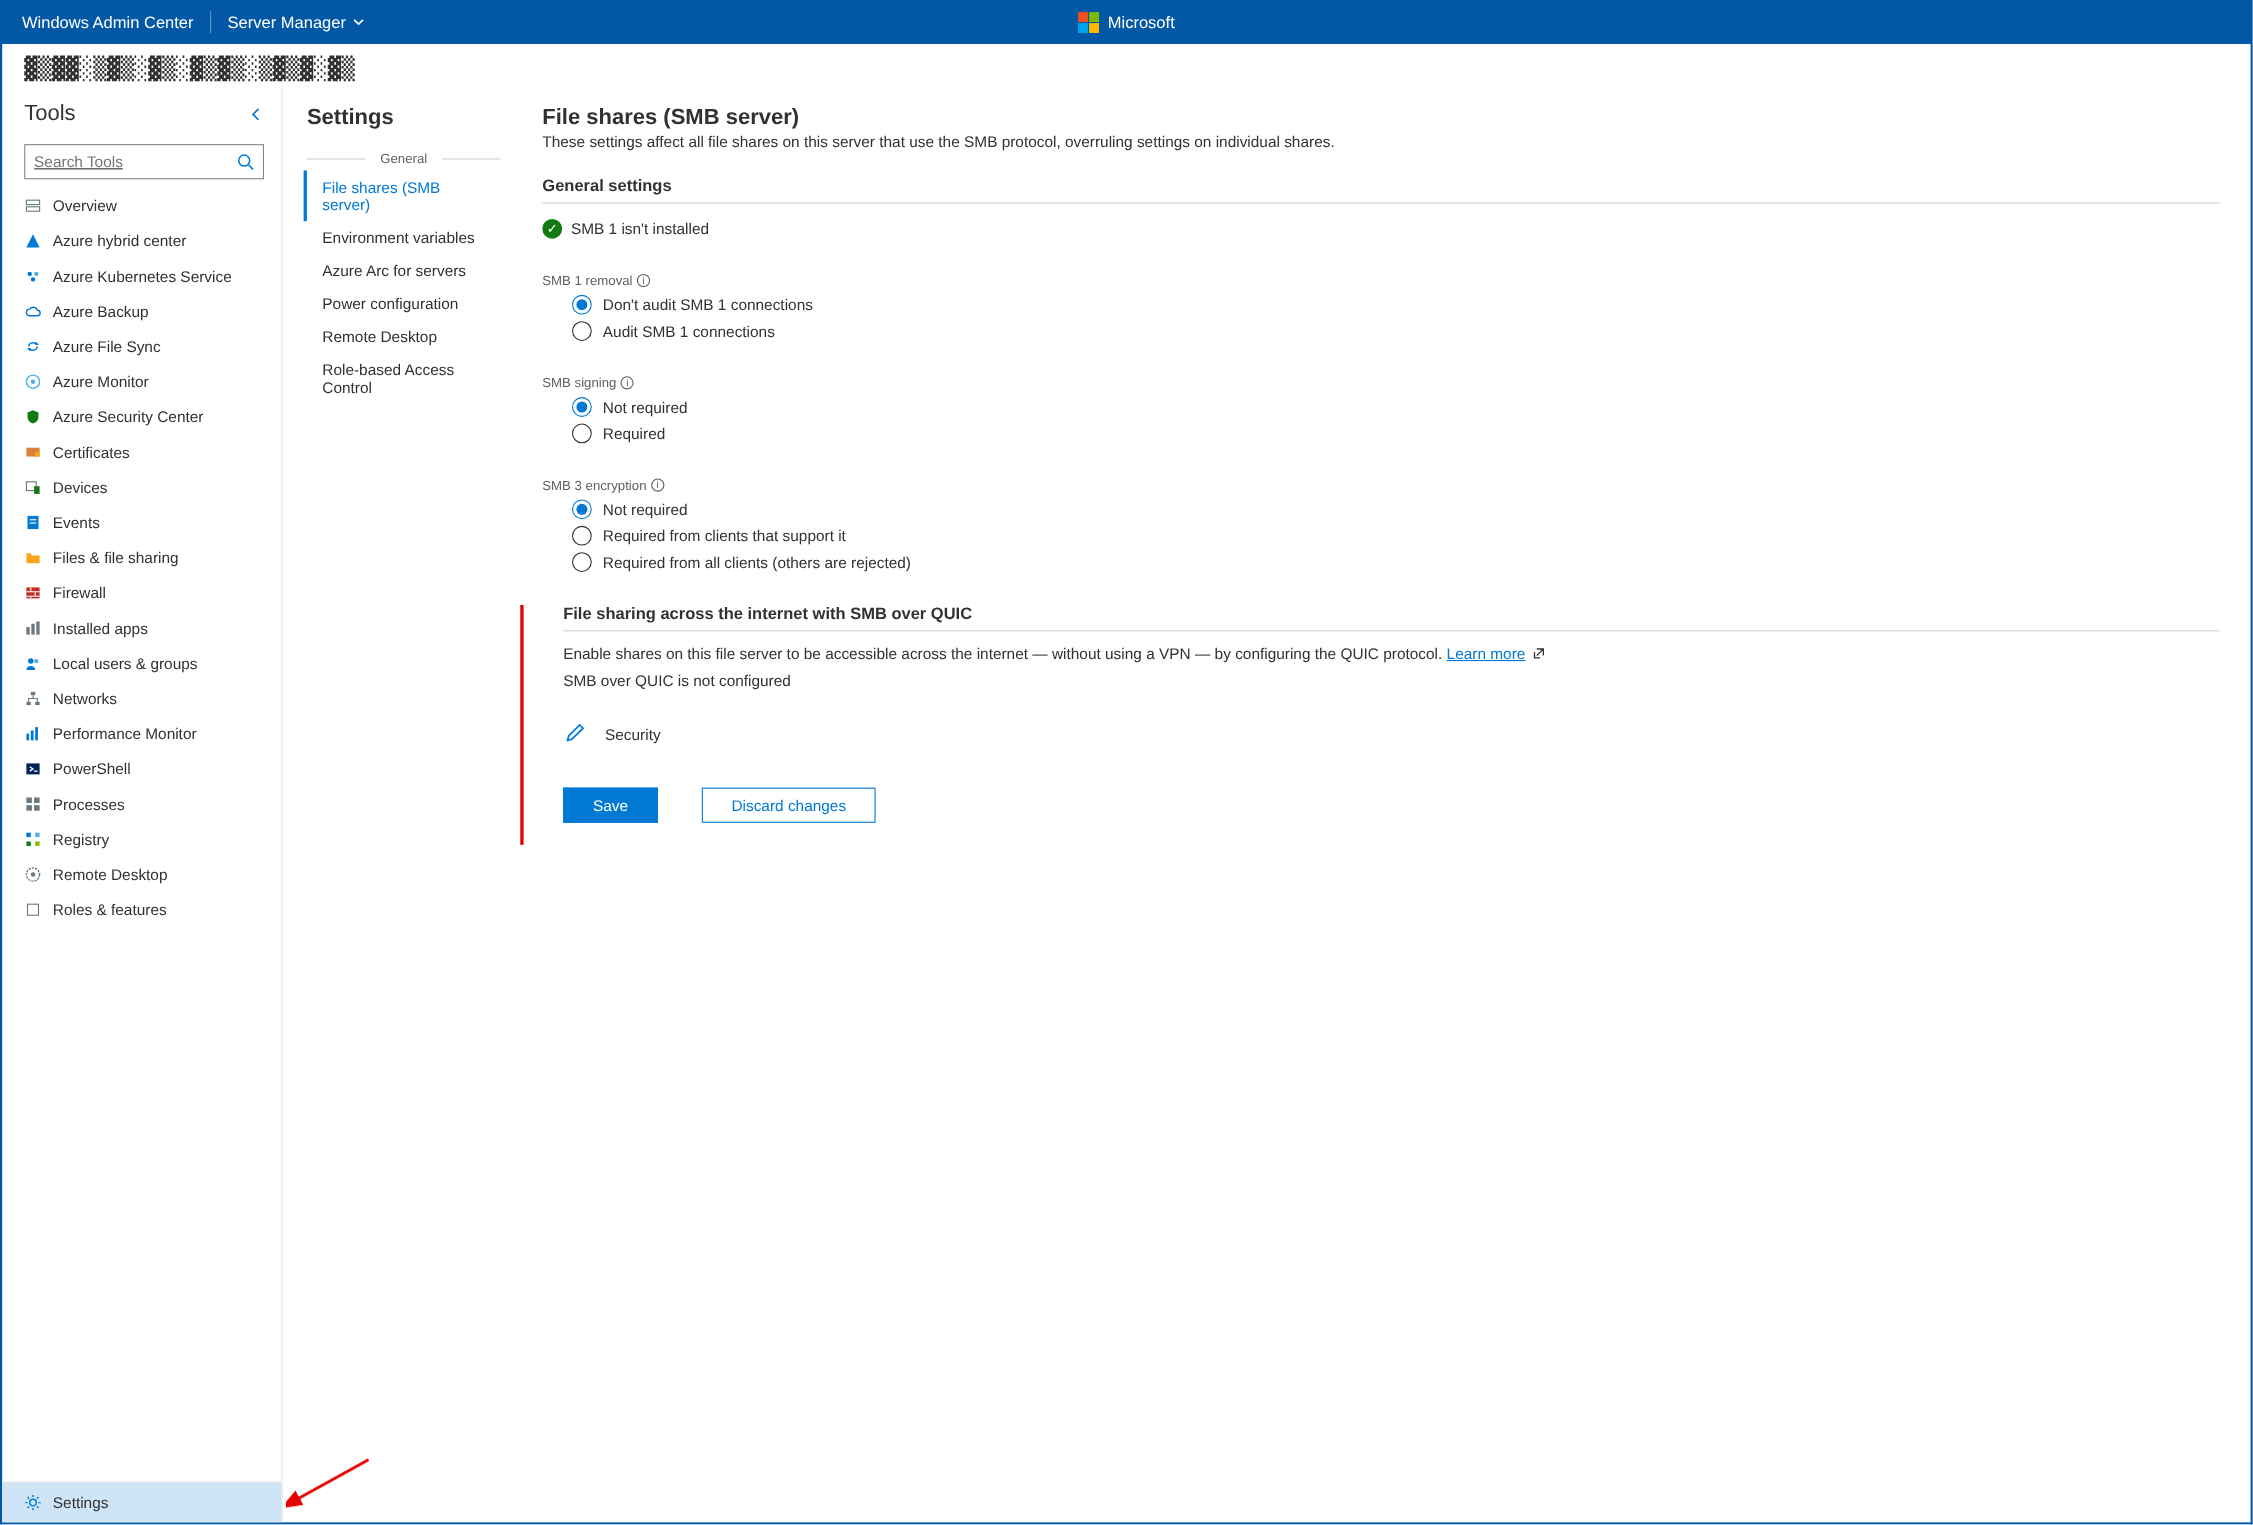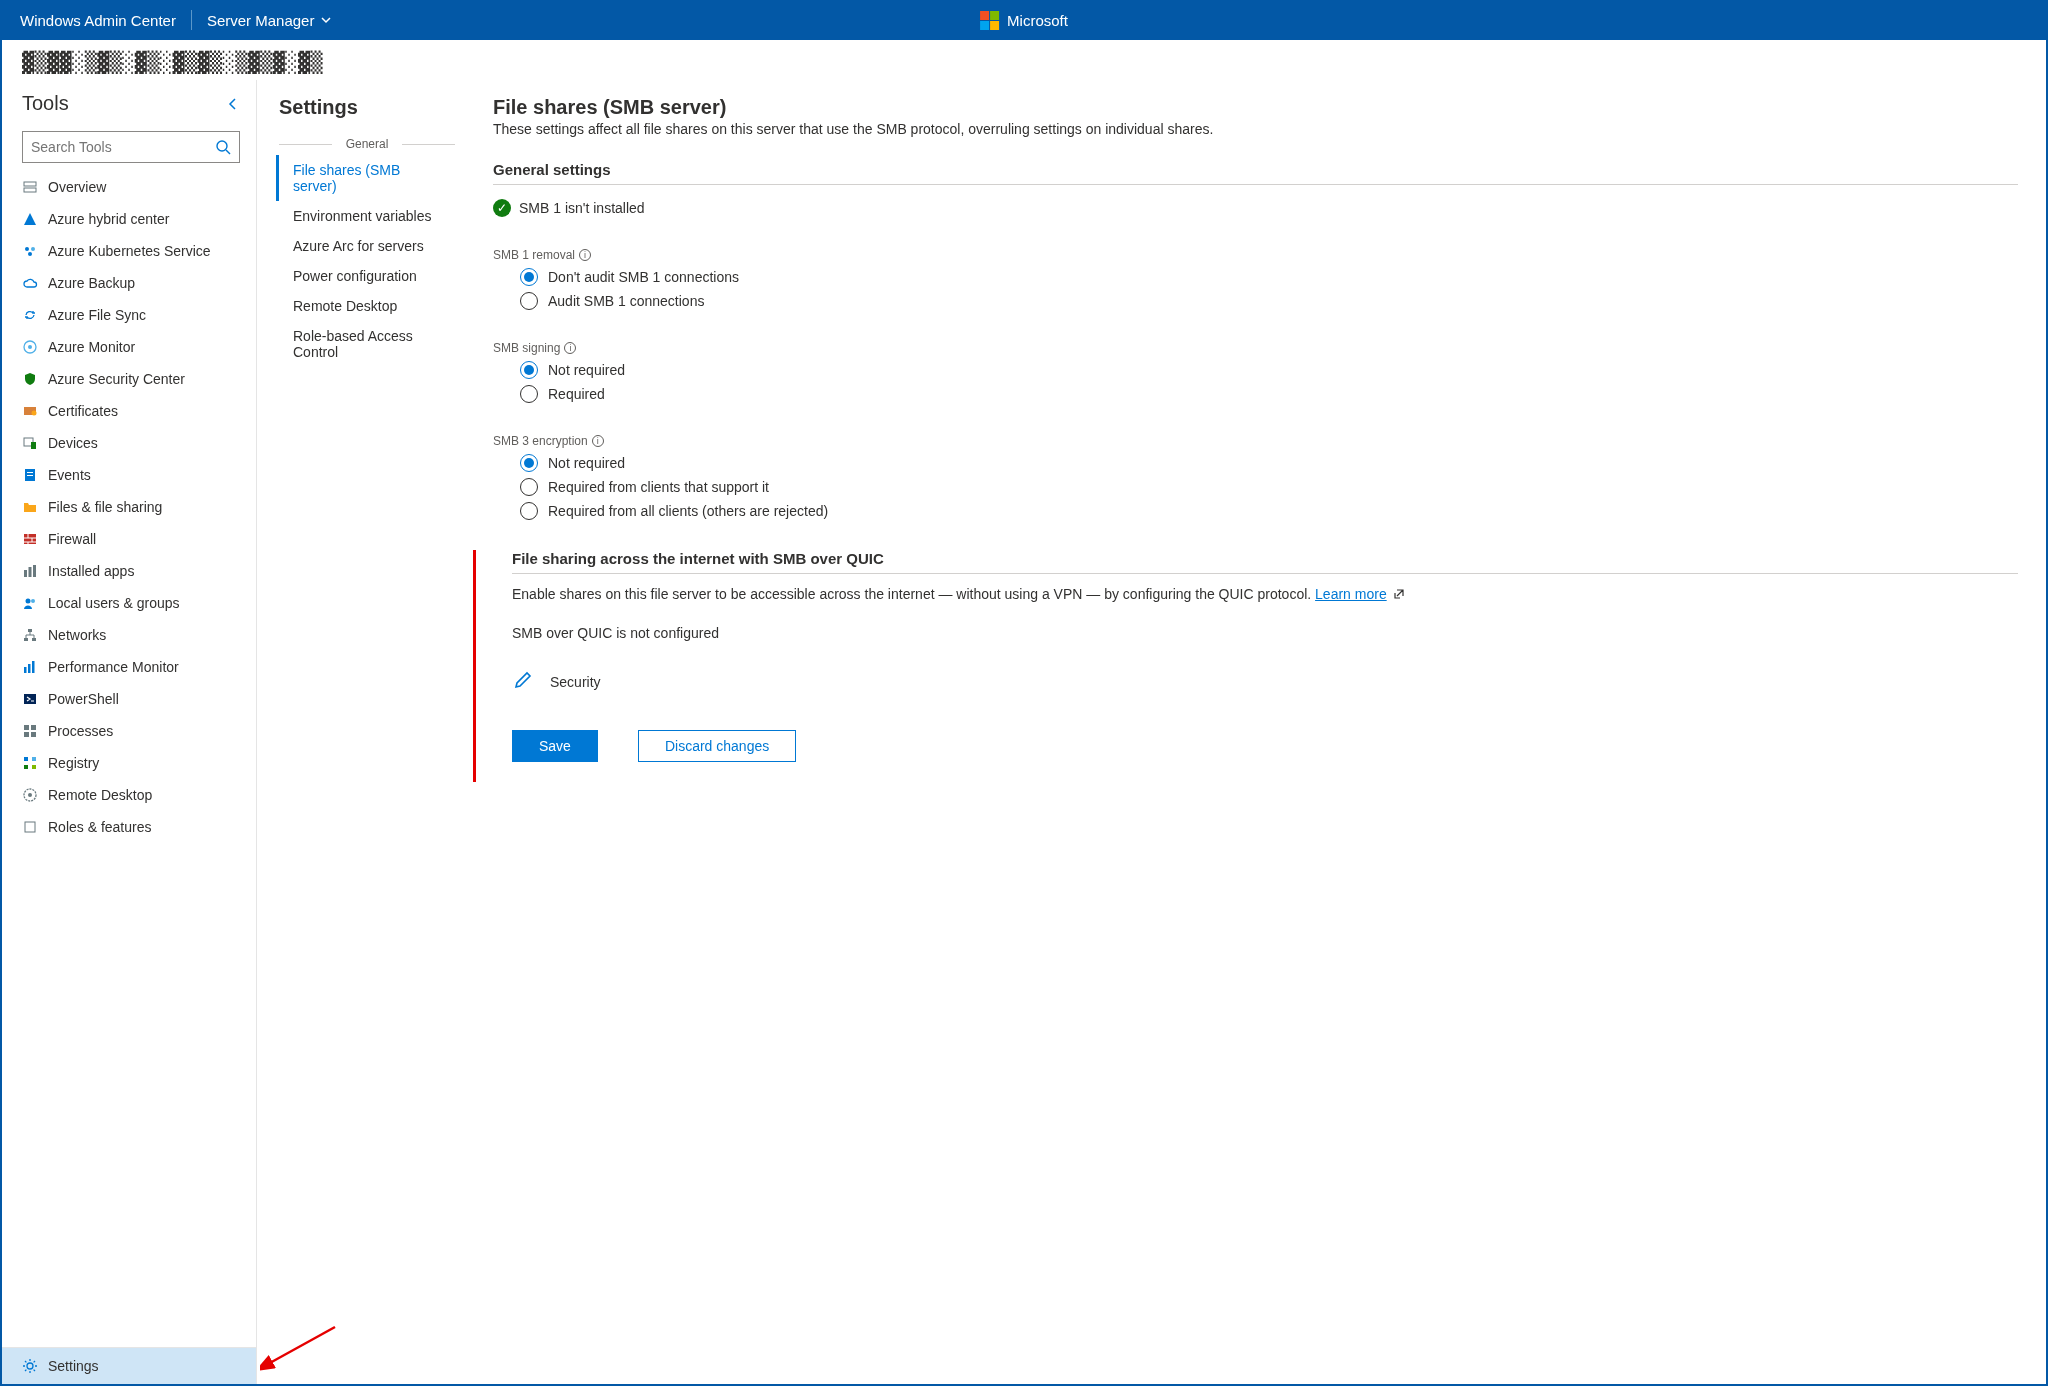--- a/index.html
+++ b/index.html
@@ -22,7 +22,7 @@
 .tools-col { width: 255px; display: flex; flex-direction: column; border-right: 1px solid #e5e5e5; padding-top: 2px; }
 .tools-head { display: flex; align-items: center; justify-content: space-between; padding: 10px 16px 10px 20px; }
 .tools-head h2 { font-size: 20px; font-weight: 400; }
-.search-wrap { padding: 6px 16px 8px 20px; }
+.search-wrap { padding: 6px 16px 8px 20px; text-decoration: underline; }
 .search-box { display: flex; align-items: center; border: 1px solid #8a8886; height: 32px; padding: 0 8px; }
 .search-box input { border: none; outline: none; flex: 1; font-size: 14px; }
 .scroll-tools { flex: 1; overflow-y: auto; position: relative; }

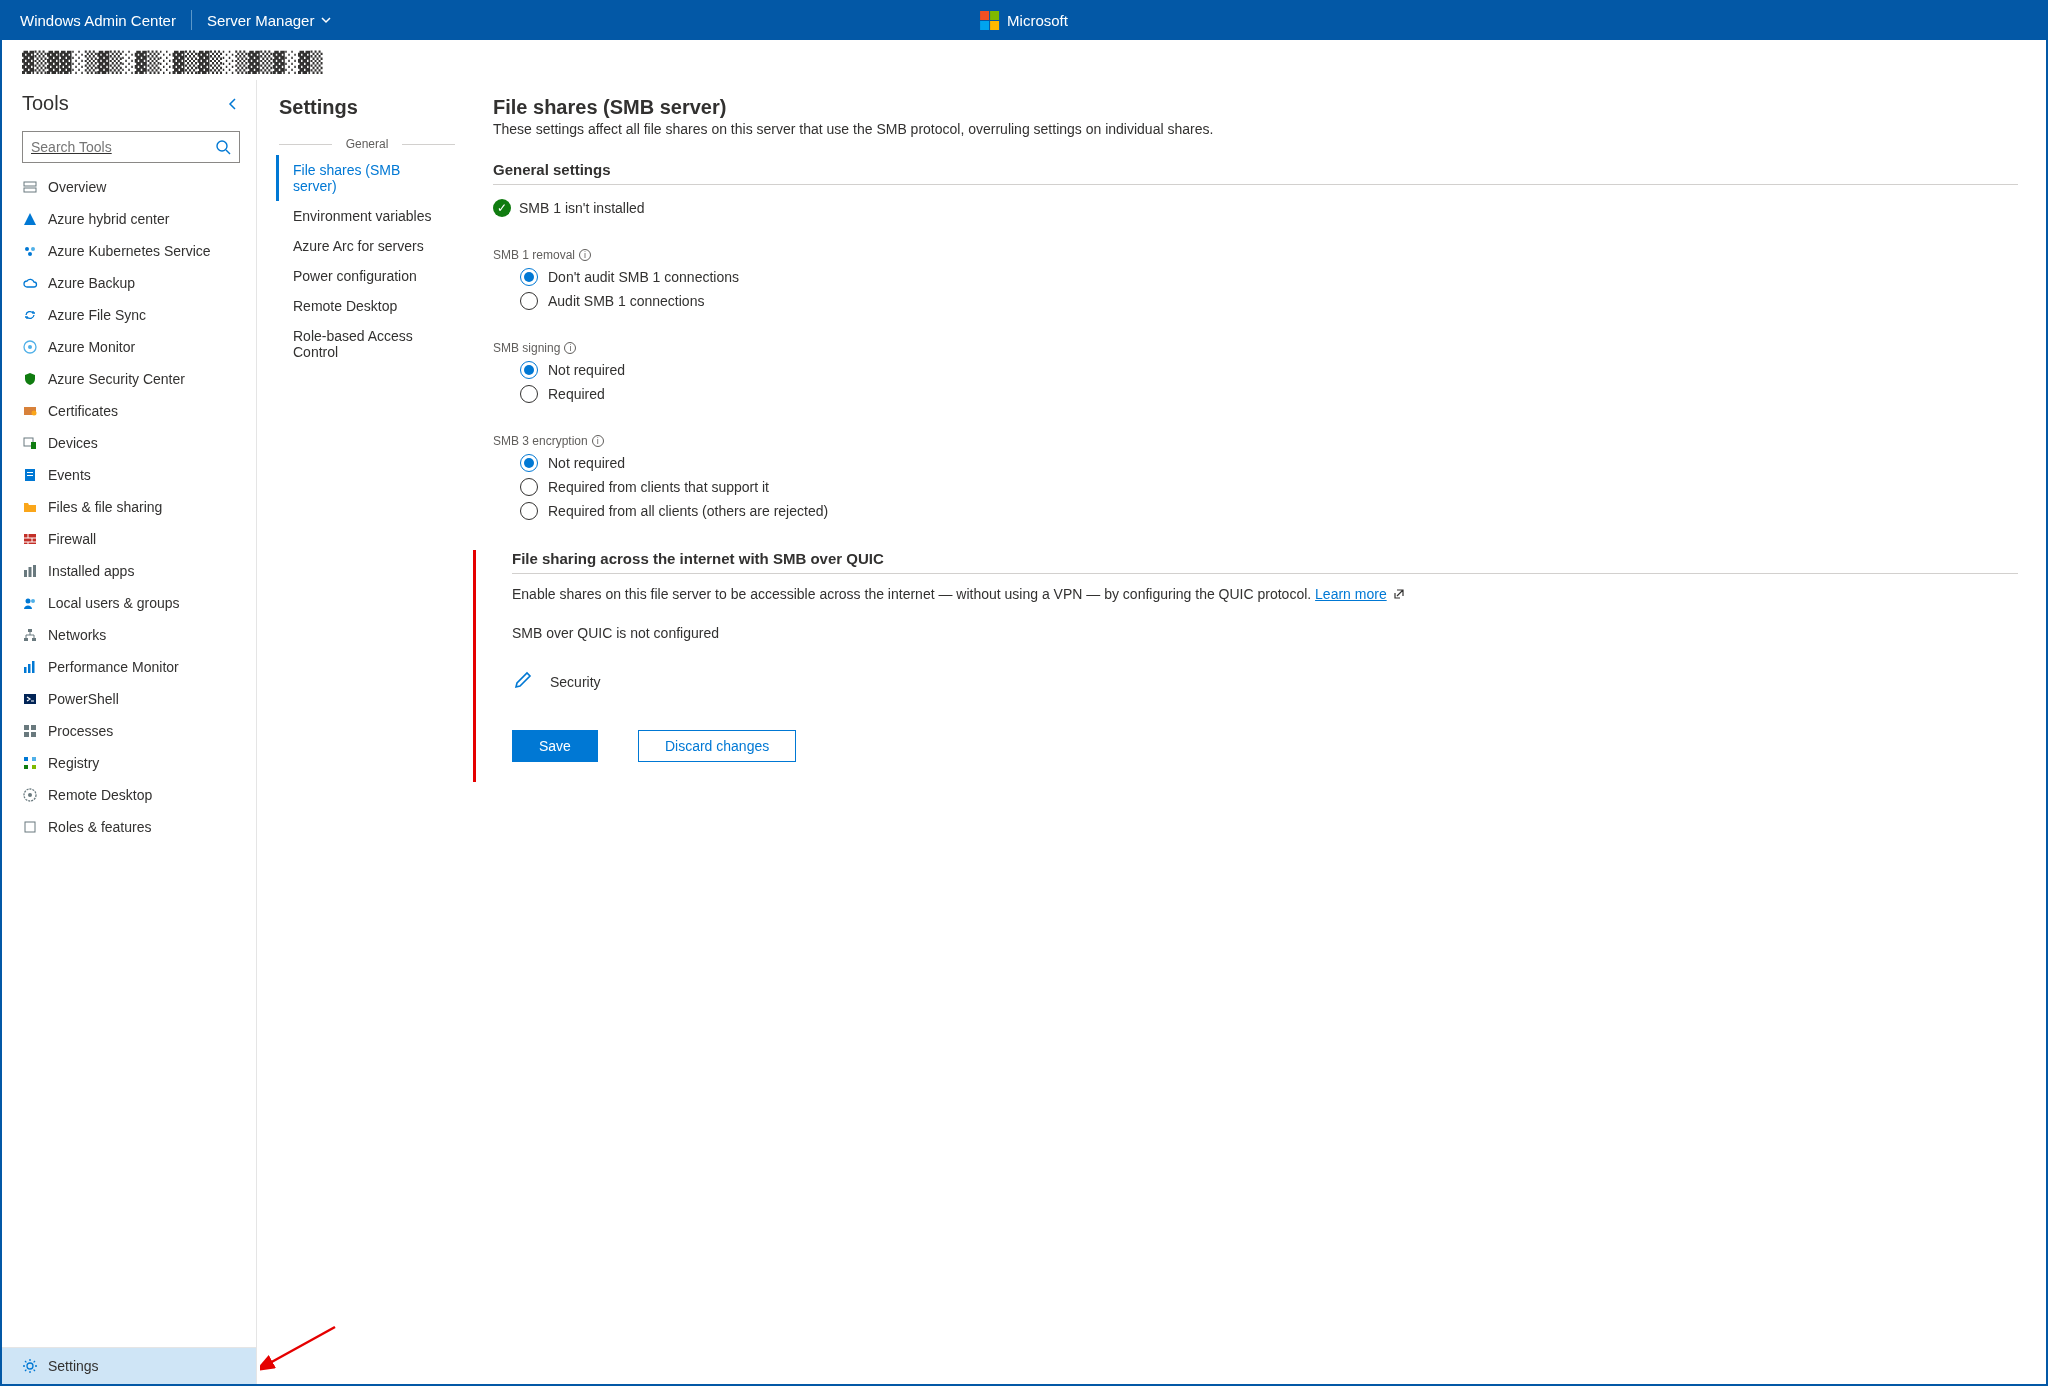--- a/index.html
+++ b/index.html
@@ -54,7 +54,7 @@
 
 .quic-block { border-left: 3px solid #e50000; padding-left: 36px; margin-left: -20px; margin-top: 30px; padding-bottom:20px; }
 .quic-block .section-h { margin-bottom: 10px; }
-.quic-desc { margin: 12px 0 22px 0; }
+.quic-desc { margin: 12px 0 8px 0; }
 .quic-desc a { color: #0078d4; text-decoration: underline; }
 .ext-icon { display:inline-block; vertical-align:middle; margin-left:2px;}
 .configure-row { display:flex; align-items:center; gap:16px; margin: 28px 0 36px 0; cursor:pointer; }

